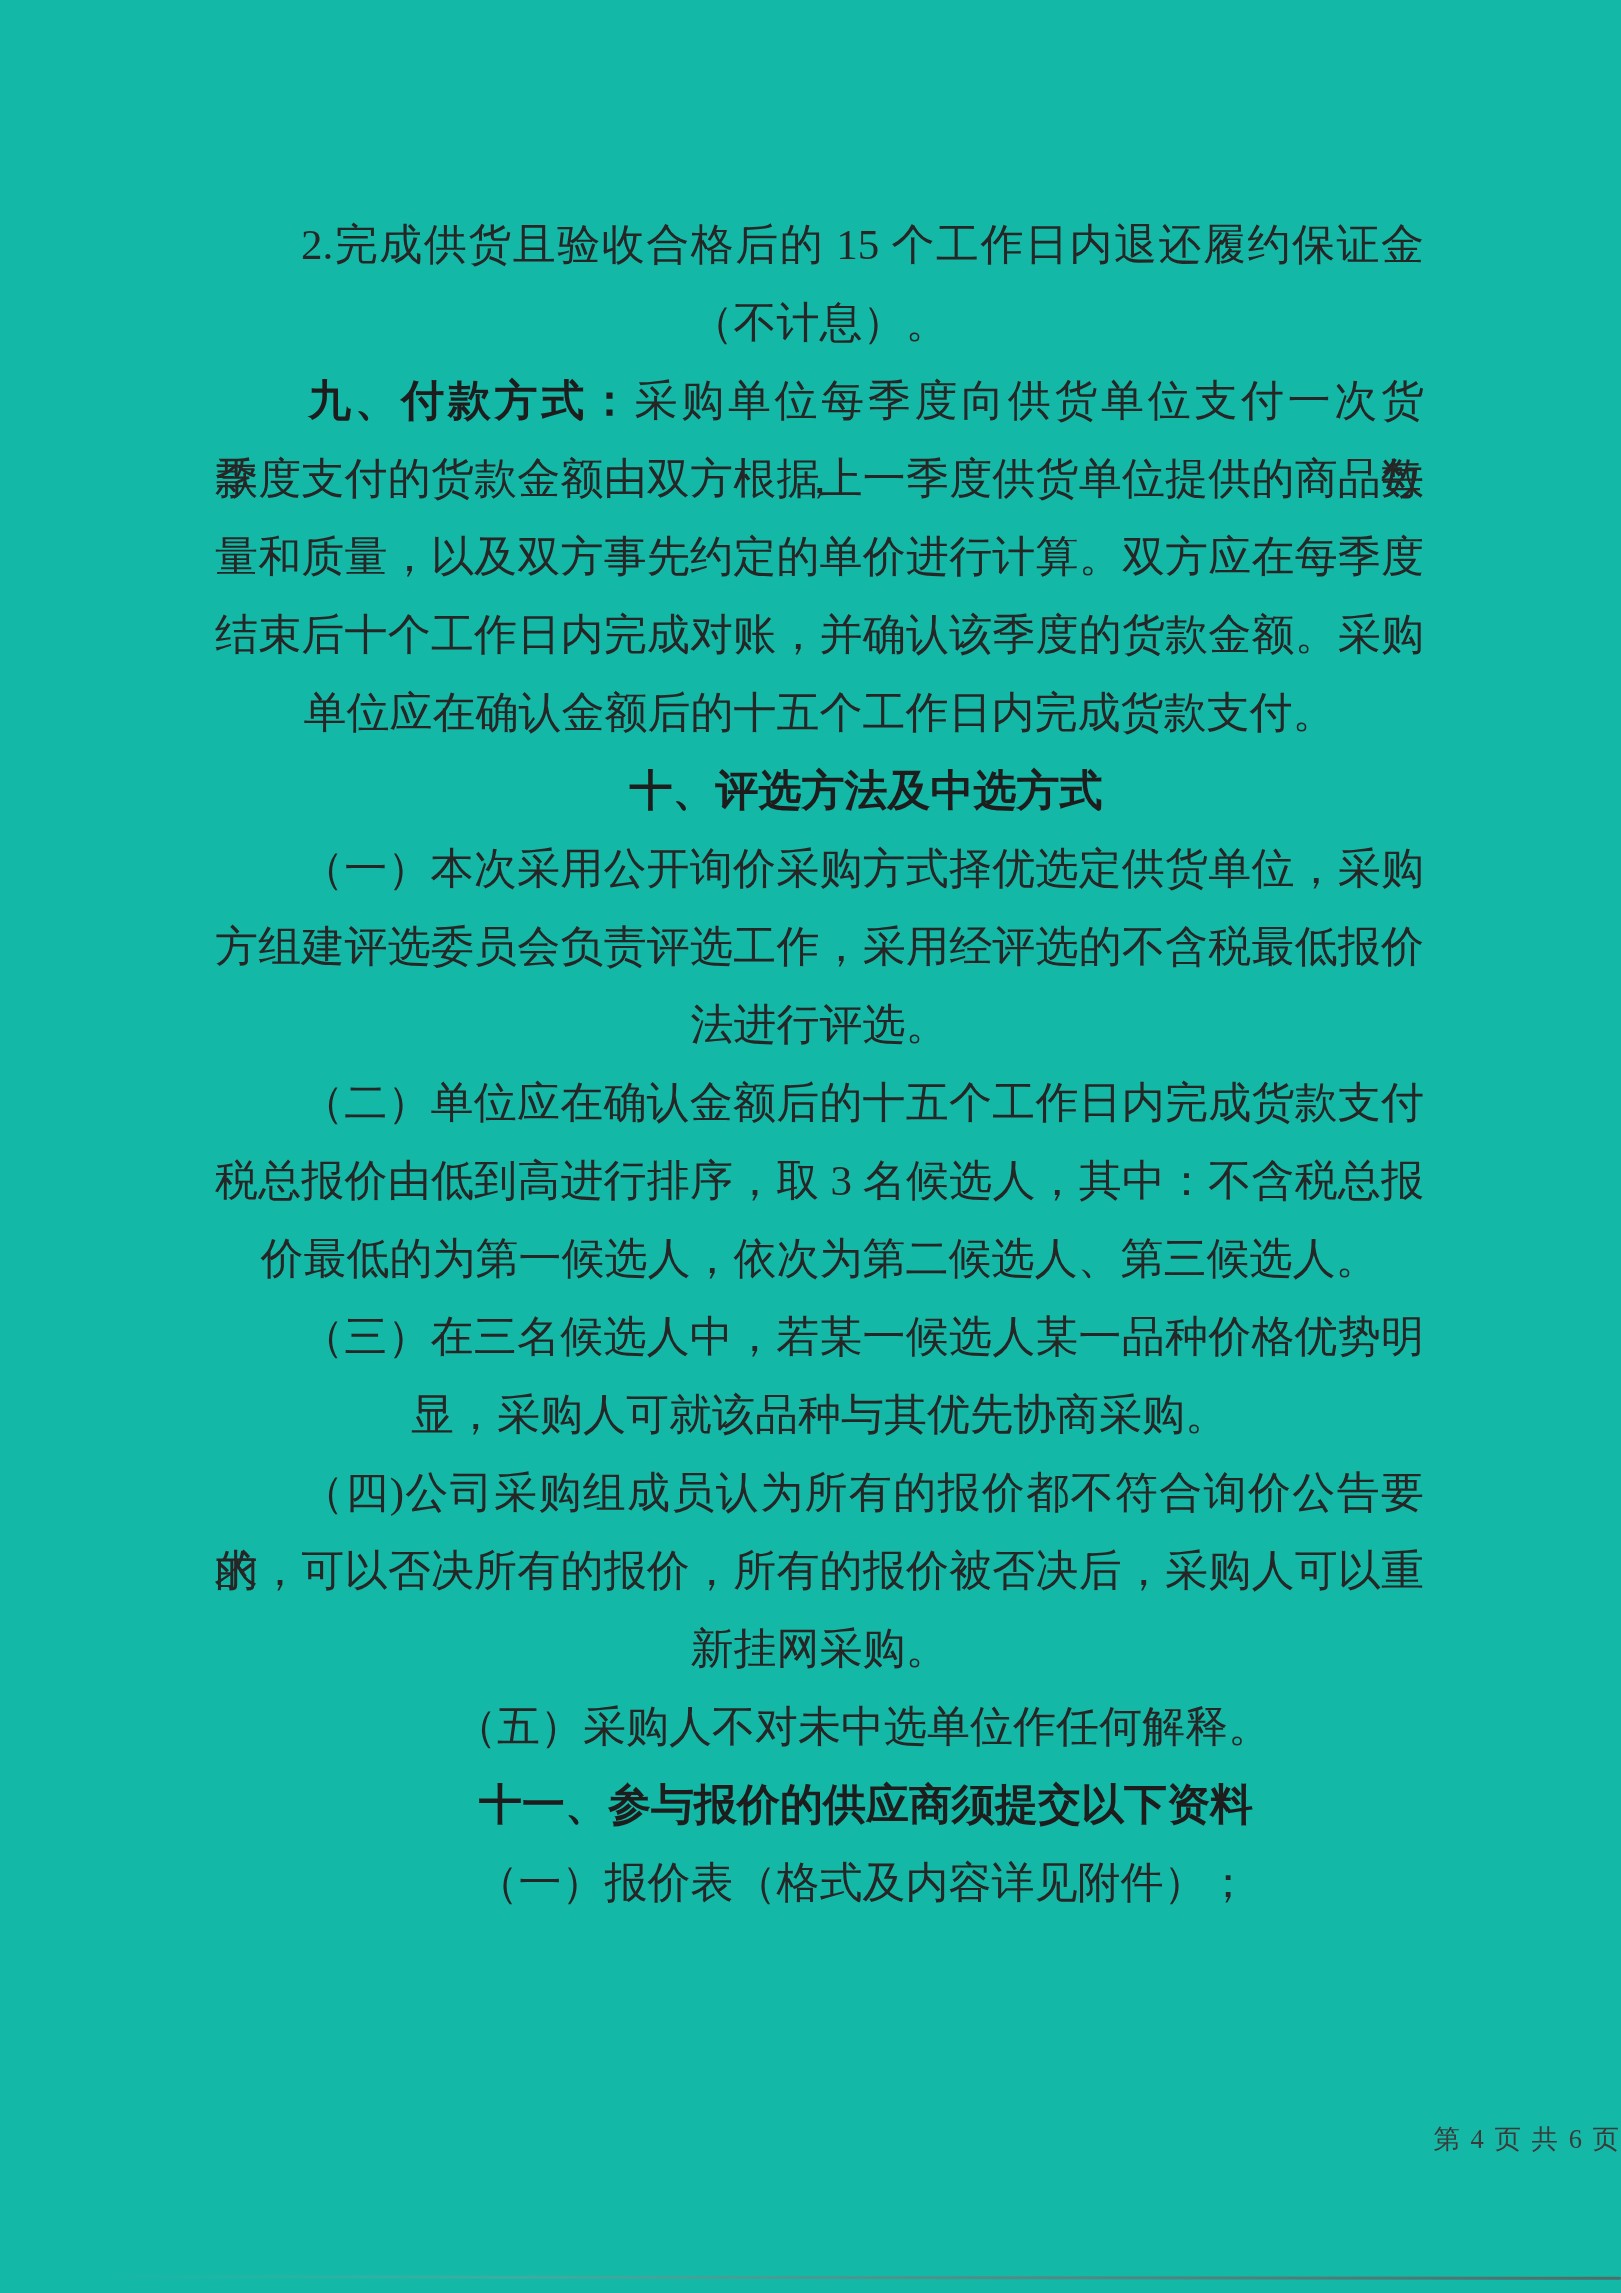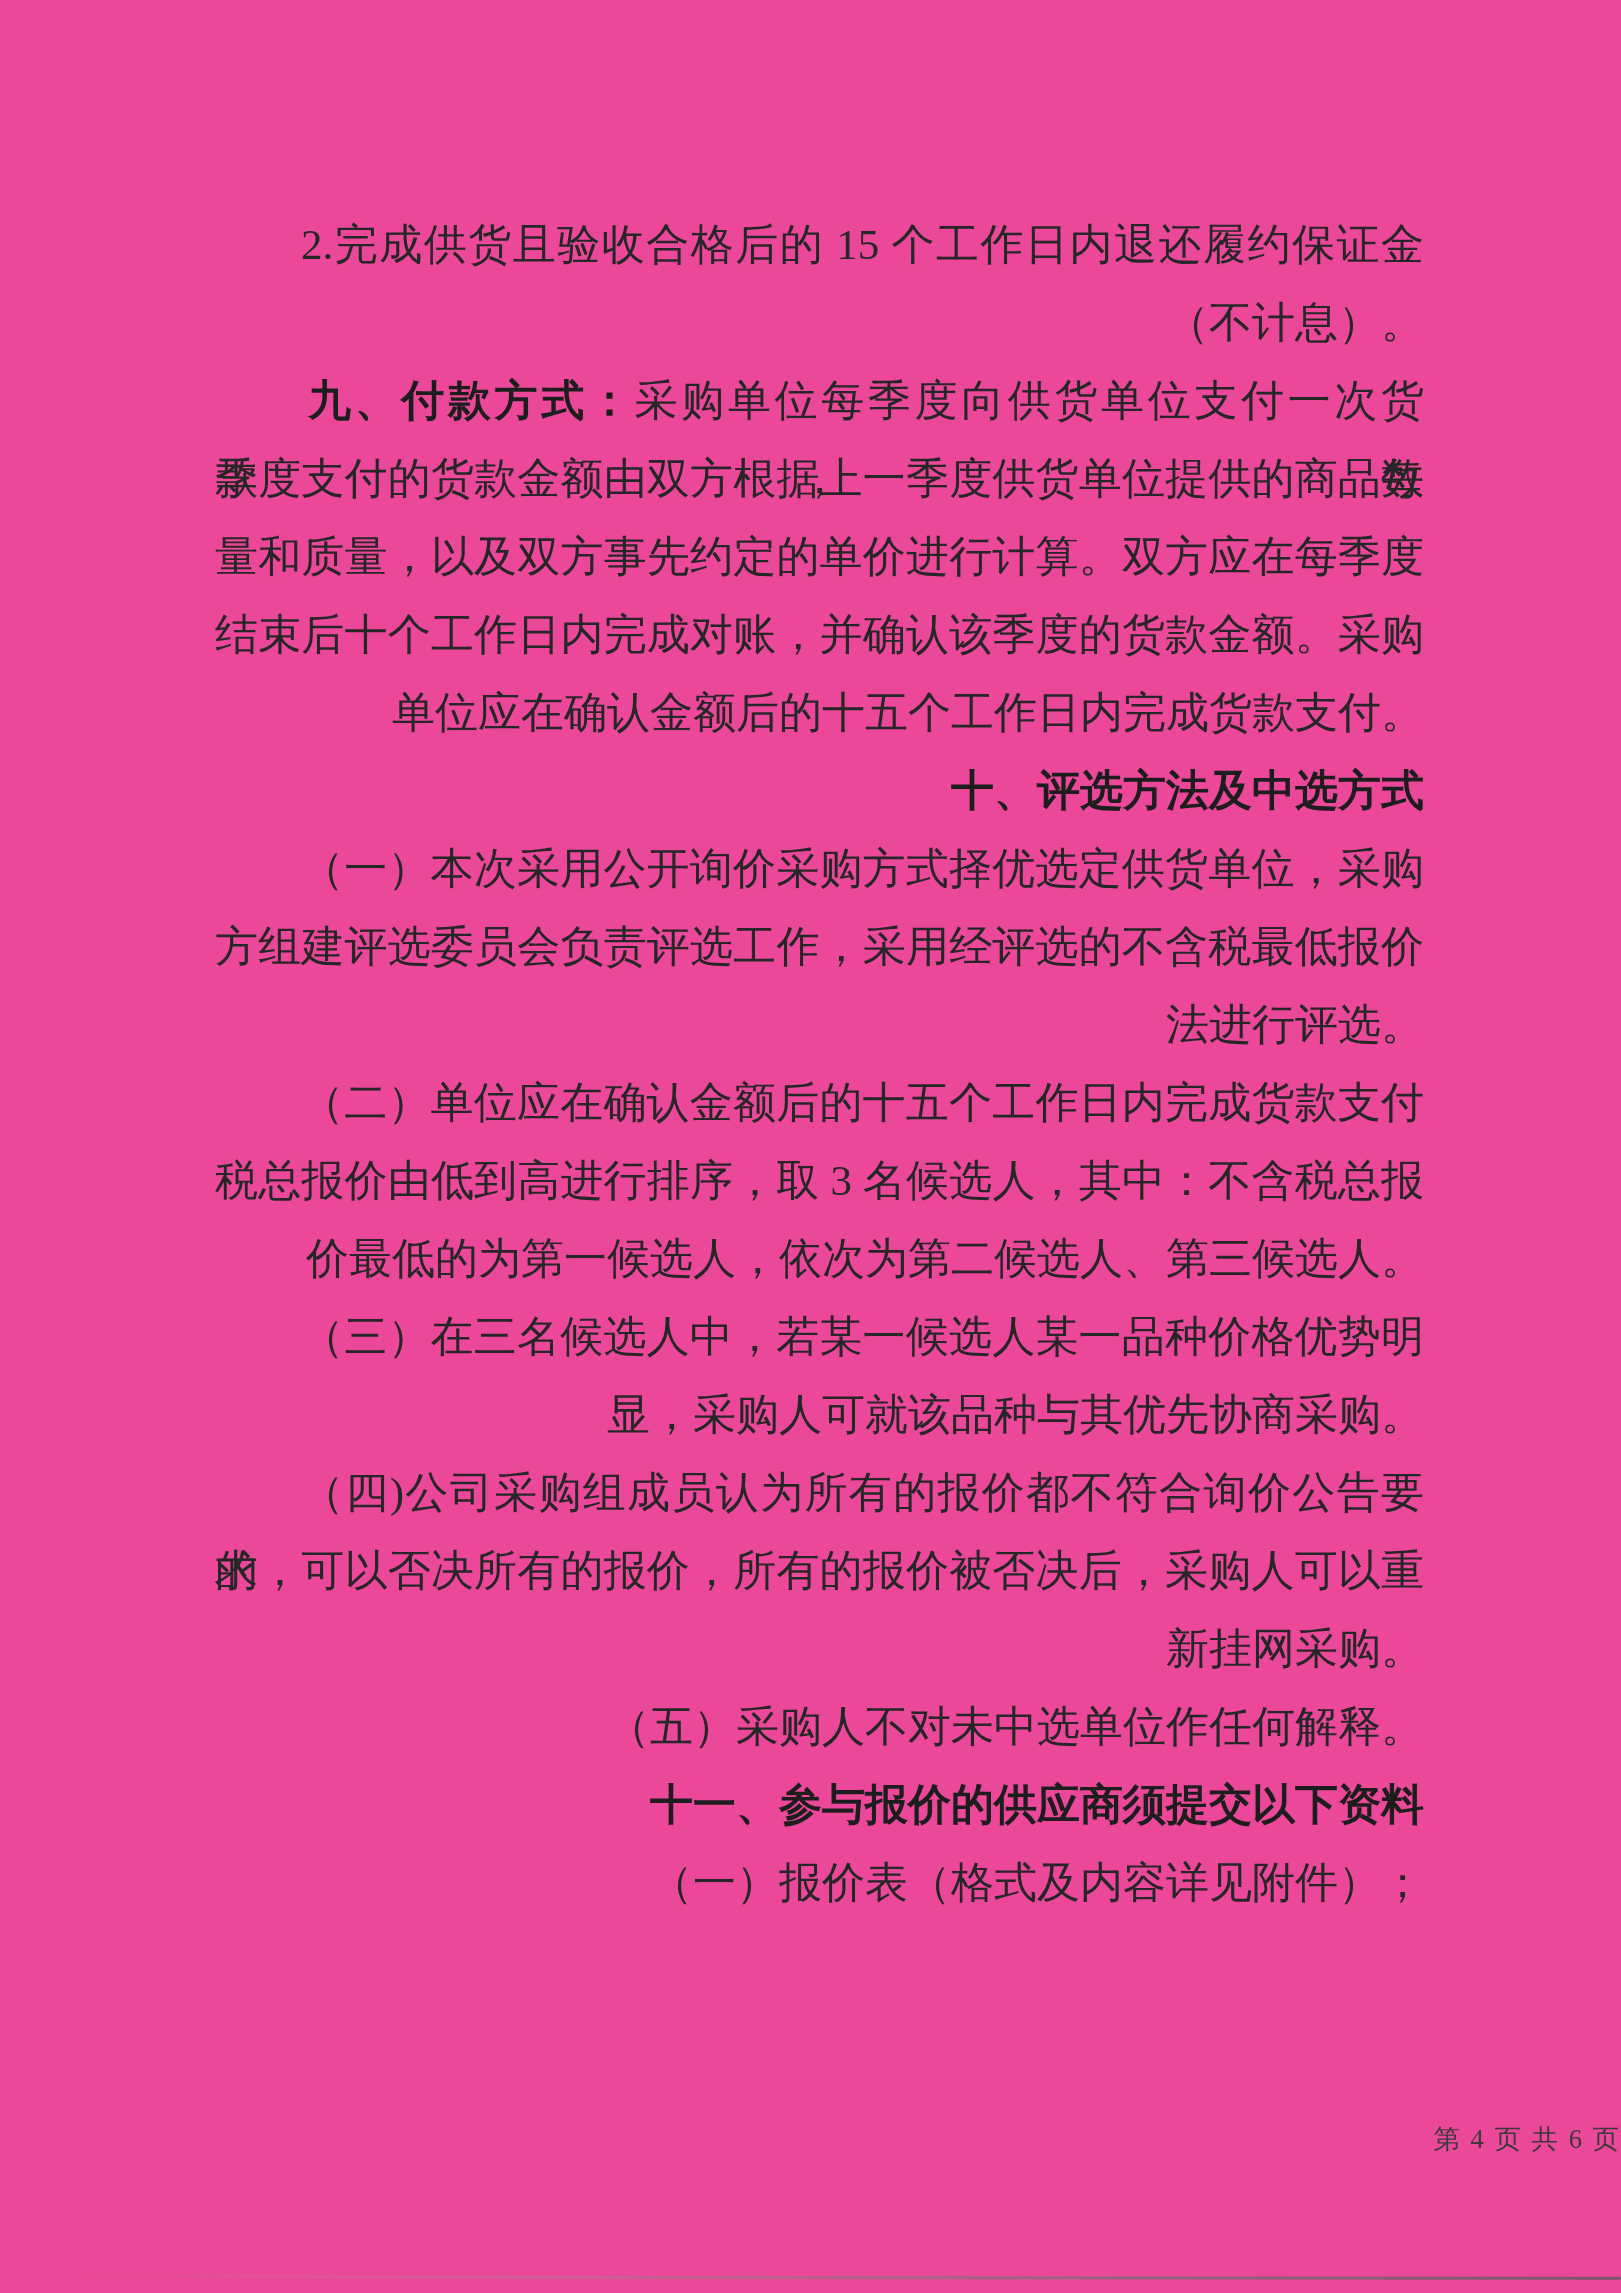--- a/index.html
+++ b/index.html
@@ -12,7 +12,7 @@
     width: 1621px;
     height: 2294px;
     margin: 0 auto;
-    background: #ec4899;
+    background: #14b8a6;
     overflow: hidden;
     font-family: "Liberation Serif", serif;
   }

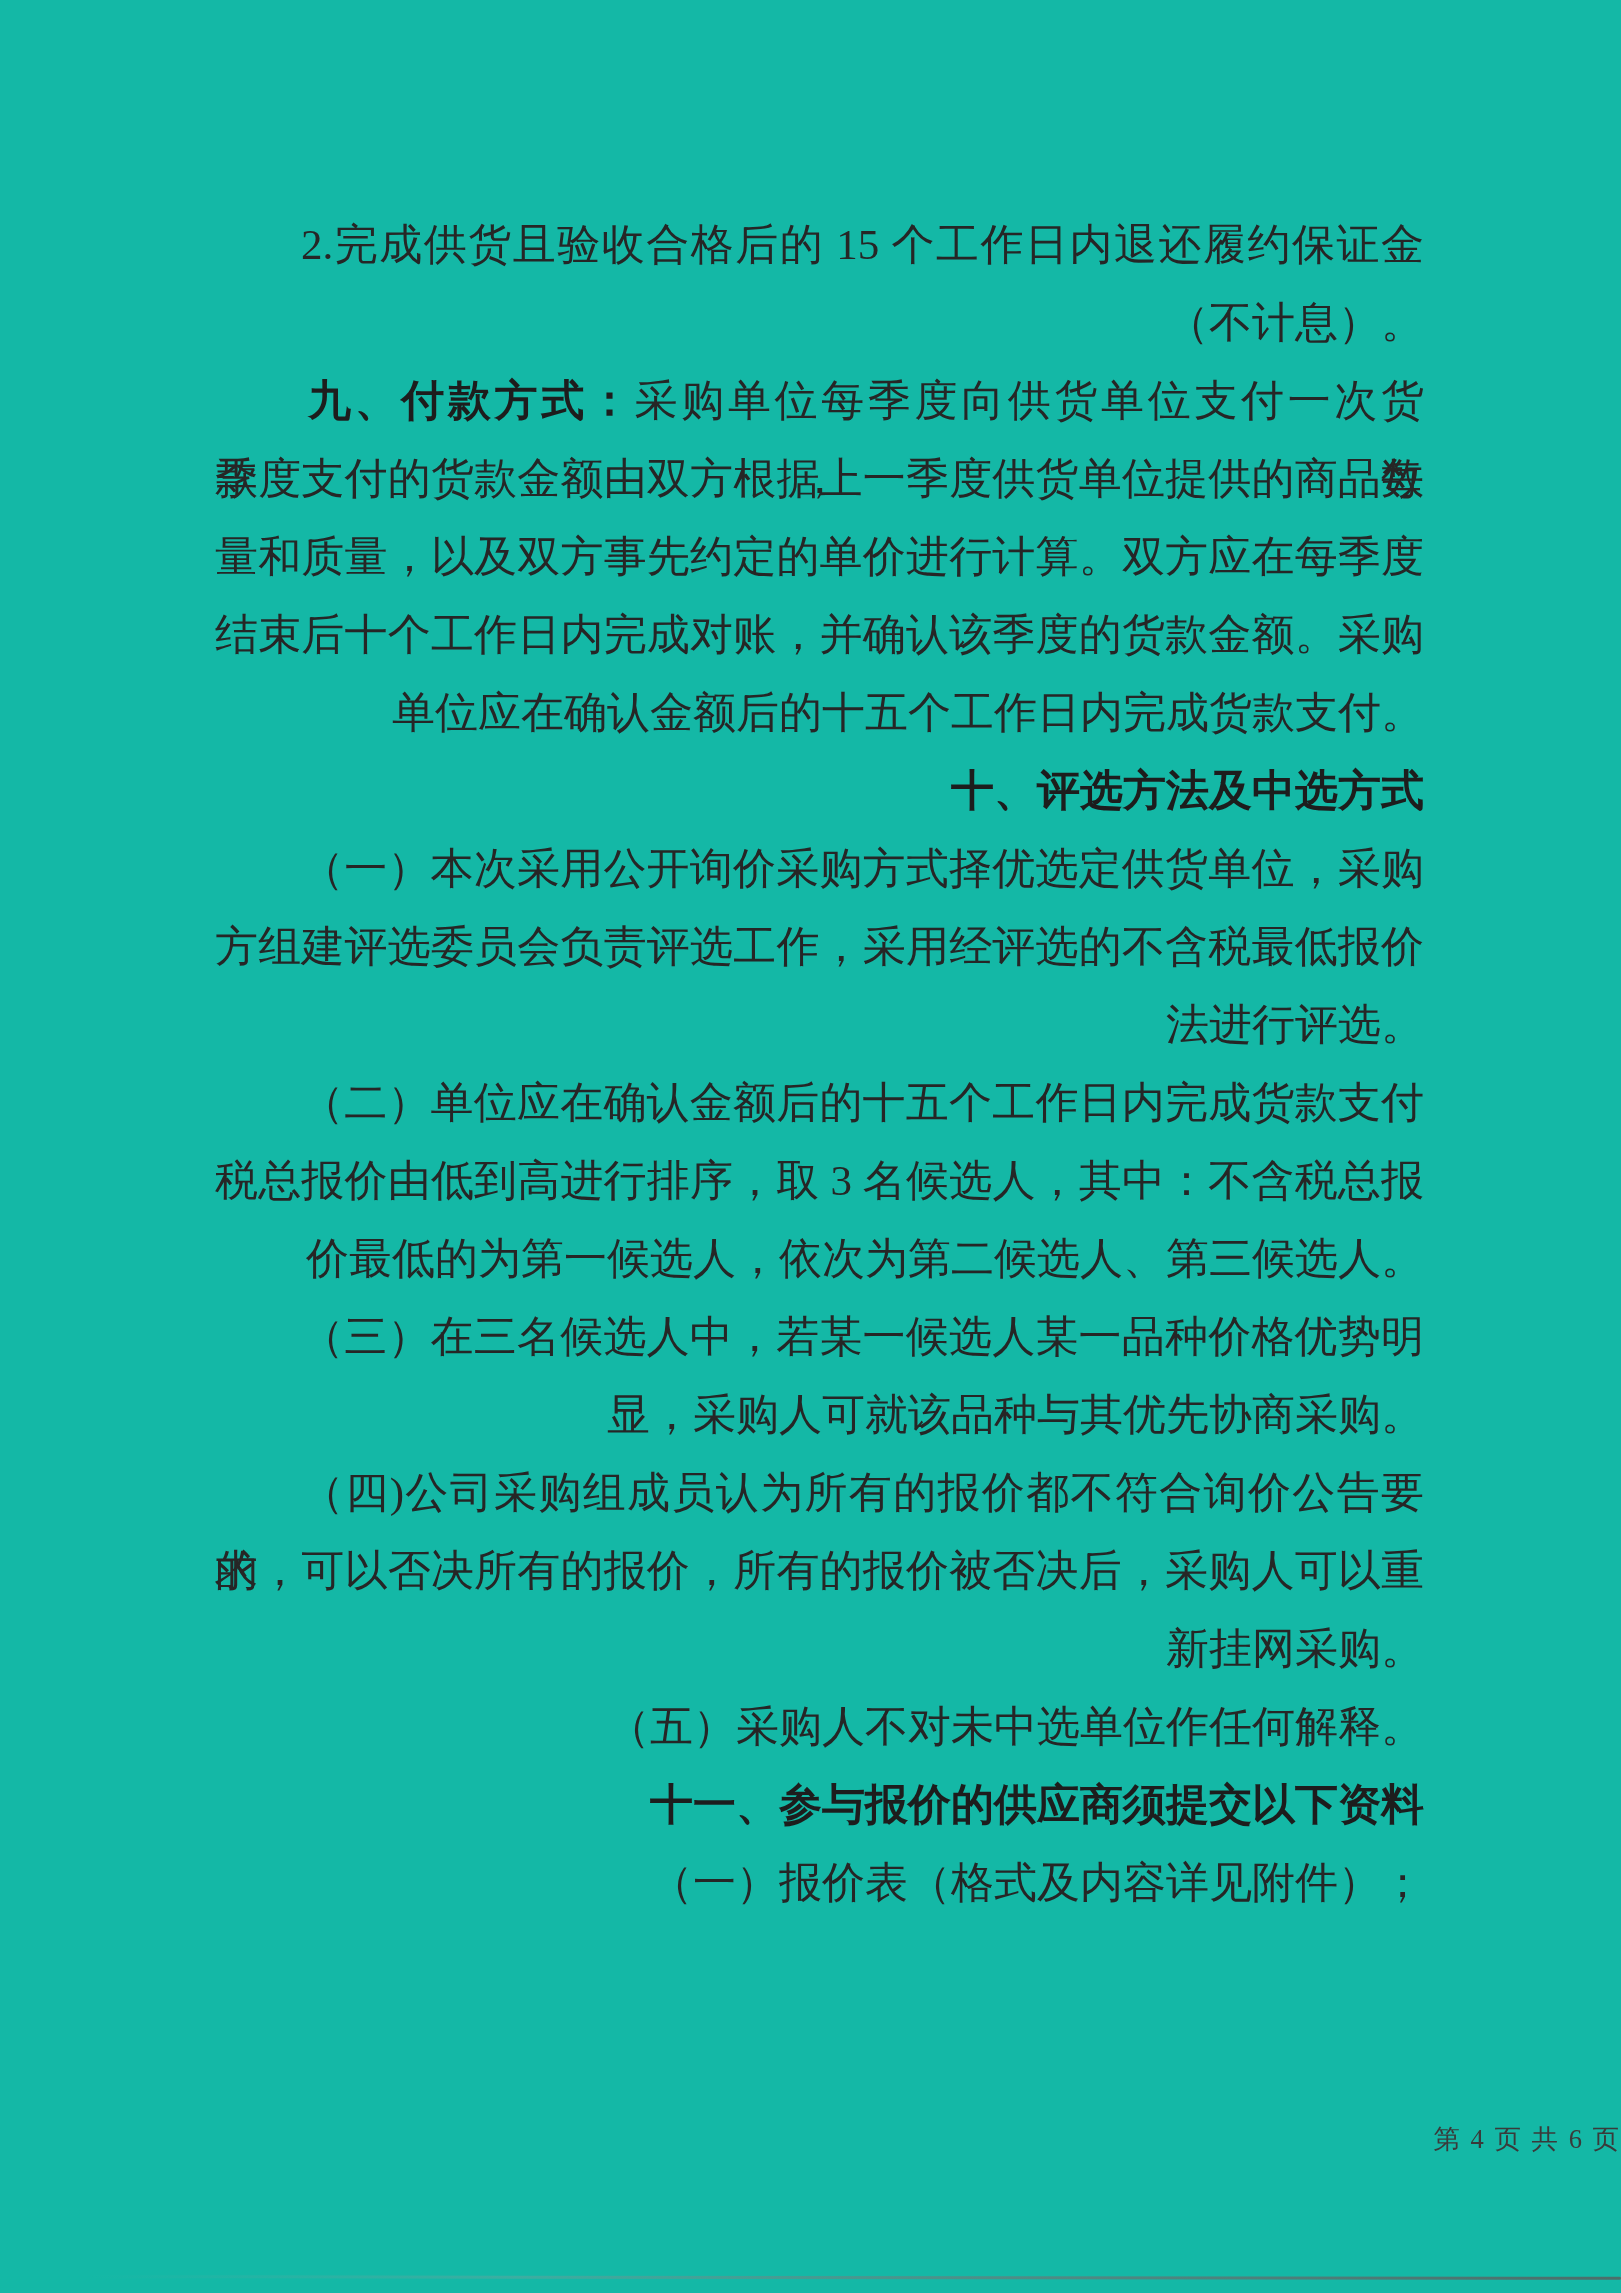--- a/index.html
+++ b/index.html
@@ -27,7 +27,7 @@
     line-height: 78px;
     font-size: 43px;
     color: #262626;
-    text-align: right;
+    text-align: center;
     white-space: normal;
   }
   .doc-line.indent {

